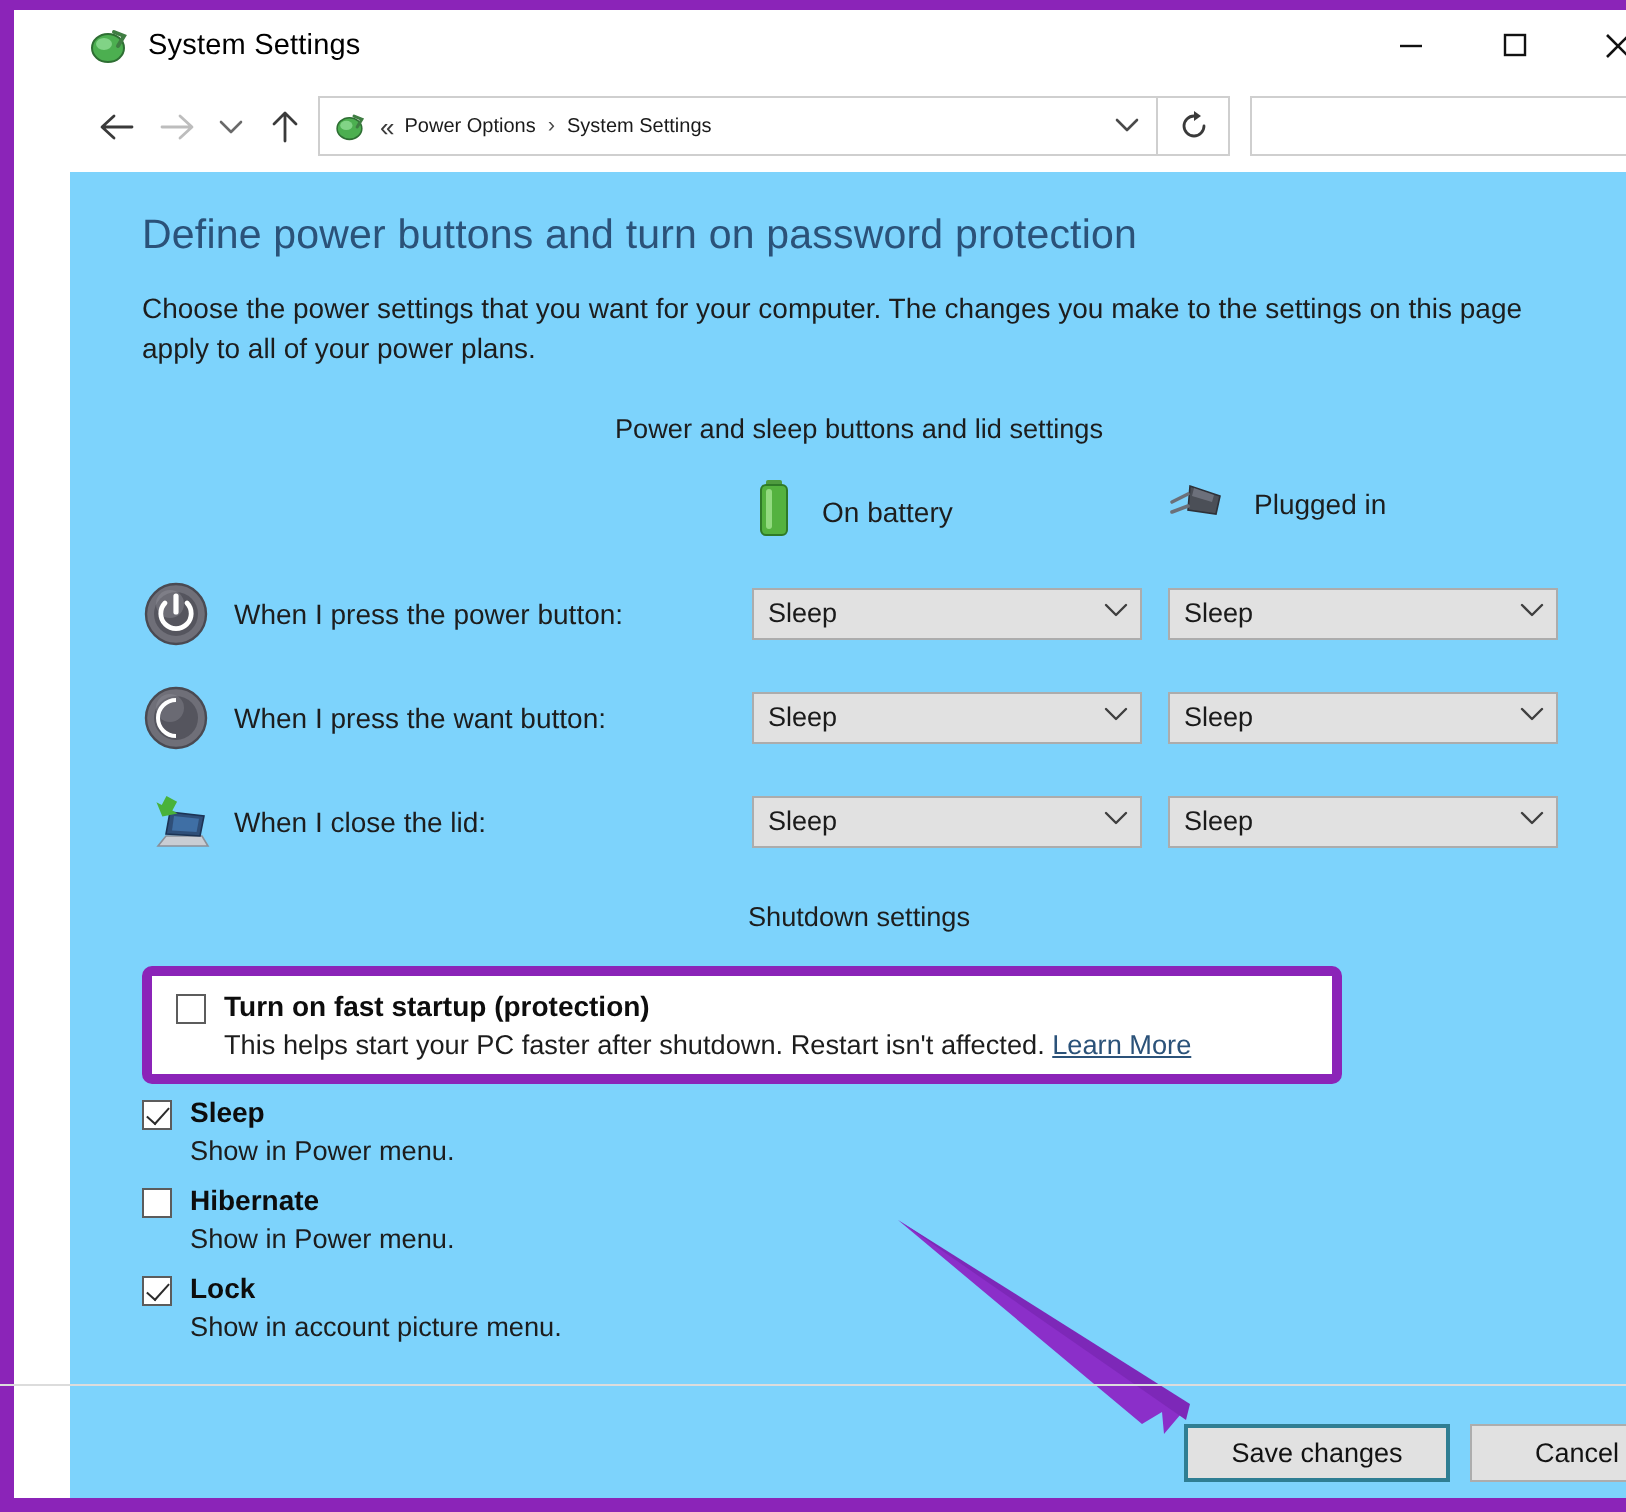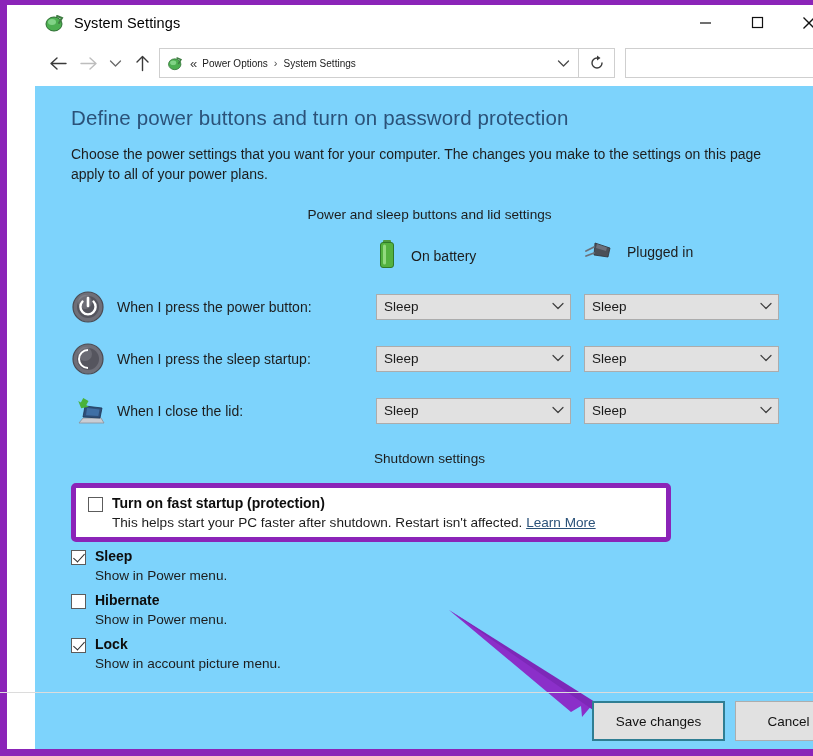--- a/index.html
+++ b/index.html
@@ -495,7 +495,7 @@
             <path d="M17 8 A9 9 0 0 0 17 26" fill="none" stroke="#ffffff" stroke-width="2"></path>
           </svg>
         </span>
-        <span>When I press the sleep startup:</span>
+        <span>When I press the want button:</span>
       </div>
       <div class="combo">
         <span class="combo-val">Sleep</span>

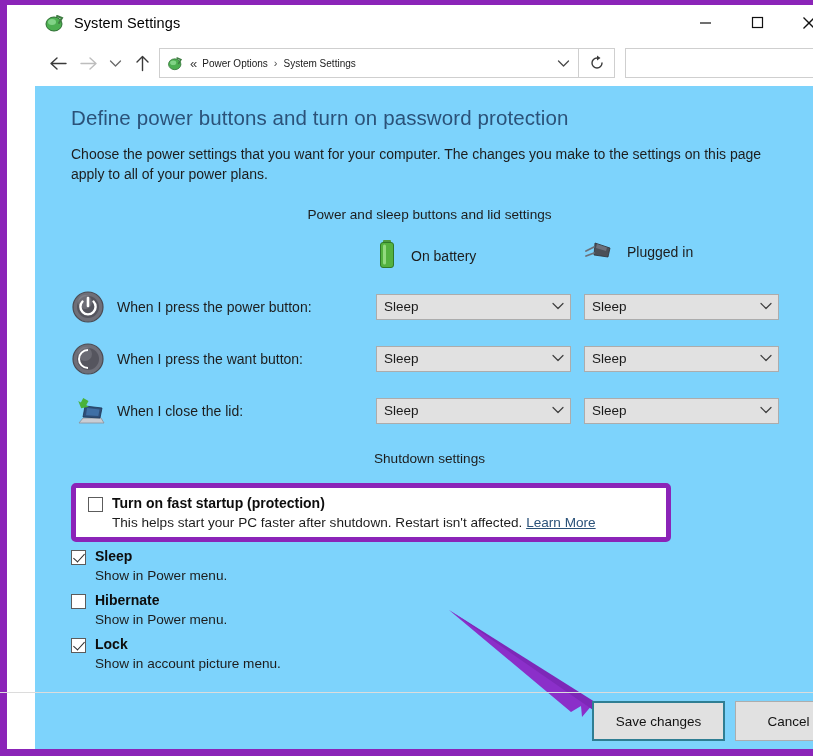--- a/index.html
+++ b/index.html
@@ -295,7 +295,7 @@
     gap: 10px;
   }
   .btn {
-    height: 40px;
+    height: 29px;
     min-width: 107px;
     background: #e1e1e1;
     border: 1px solid #adadad;

